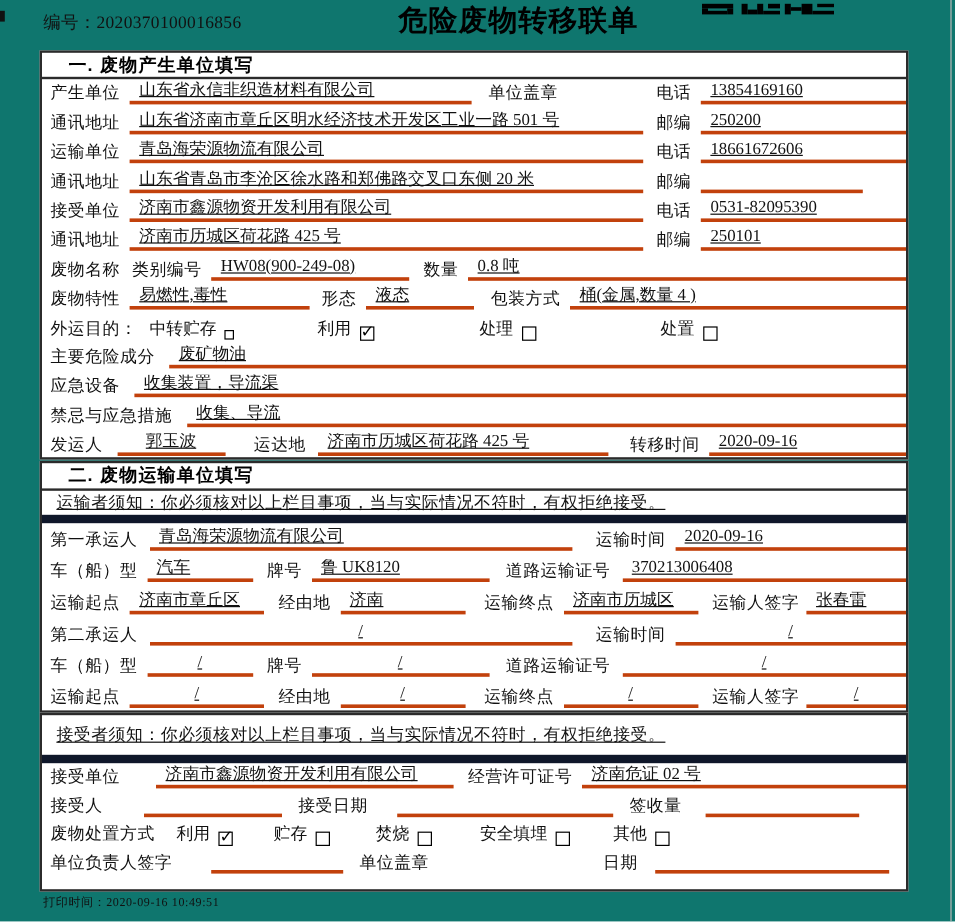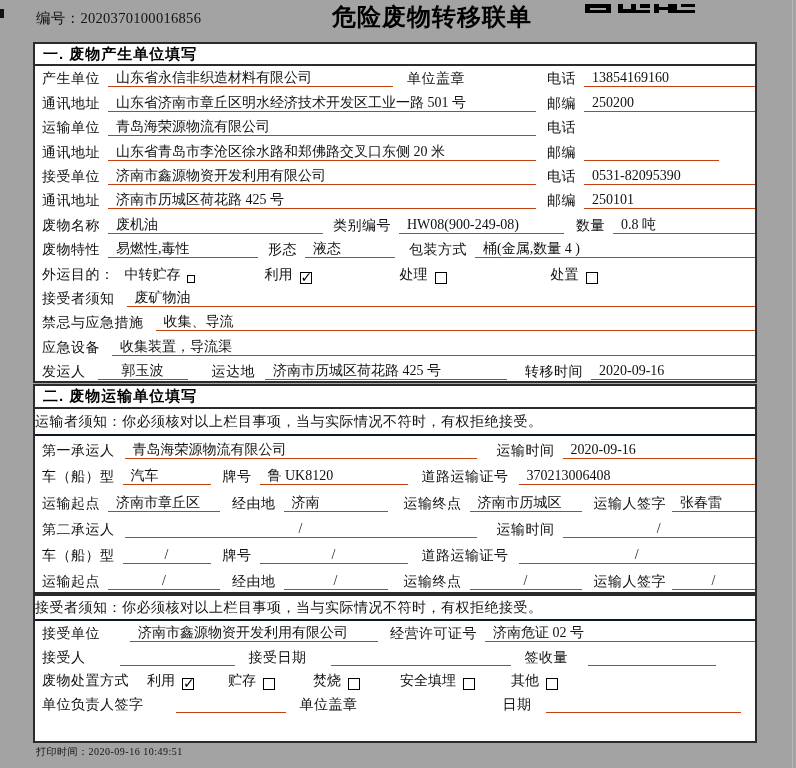--- a/index.html
+++ b/index.html
@@ -5,7 +5,7 @@
   * { margin:0; padding:0; box-sizing:border-box; }
   html,body { background:#fff; }
   .page {
-    position:relative; width:796px; height:768px; background:#a3a3a3;
+    position:relative; width:796px; height:768px; background:#0f766e;
     font-family:"Liberation Serif","DejaVu Serif",serif;
     color:#111; overflow:hidden;
   }

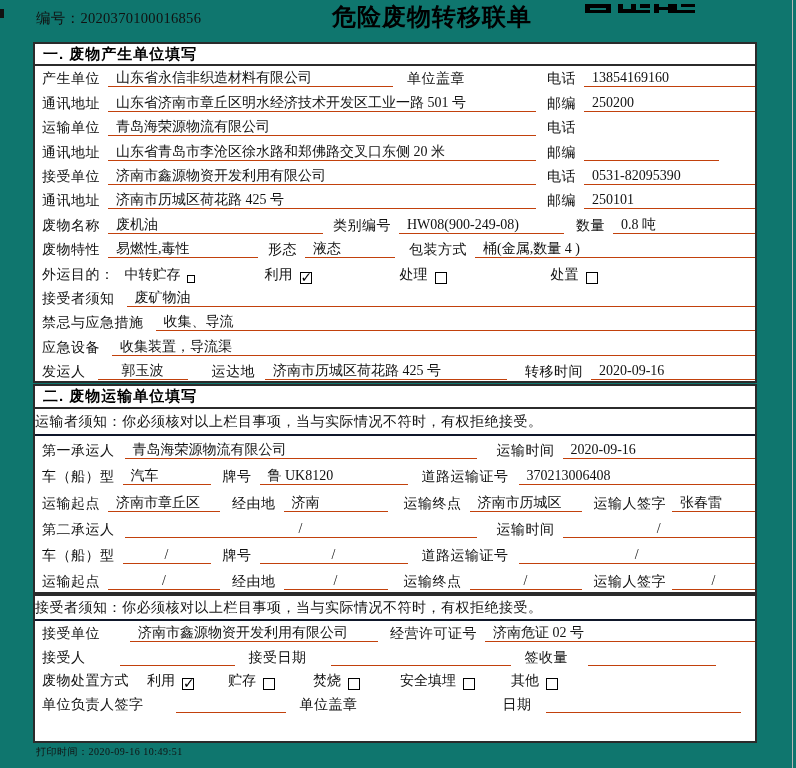--- a/index.html
+++ b/index.html
@@ -26,7 +26,7 @@
   .box2 { top:384px; height:210px; }
   .box3 { top:594px; height:149px; }
   .sec-head {
-    display:flex; align-items:center; padding-left:8px; border-bottom:2px solid #2b2b2b;
+    display:flex; align-items:center; padding-left:22px; border-bottom:2px solid #2b2b2b;
     font-family:"Liberation Sans","DejaVu Sans",sans-serif; font-weight:bold; font-size:15px;
     letter-spacing:1px; color:#000;
   }

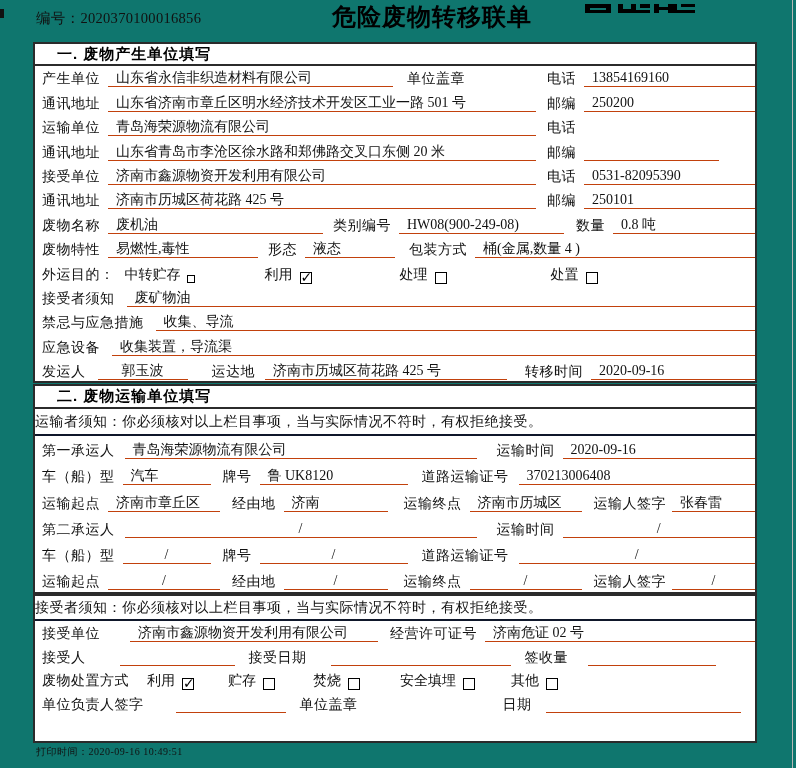--- a/index.html
+++ b/index.html
@@ -46,7 +46,7 @@
   .box3 .row { height:23.8px; }
   .row span { line-height:16px; white-space:nowrap; }
   .lbl { letter-spacing:.5px; }
-  .u { border-bottom:1px solid #c2410c; padding-left:8px; overflow:hidden; }
+  .u { border-bottom:3px solid #c2410c; padding-left:8px; overflow:hidden;text-decoration:underline; }
   .fill { flex:1 1 auto; margin-right:0; }
   .ctr { text-align:center; padding-left:0; }
 

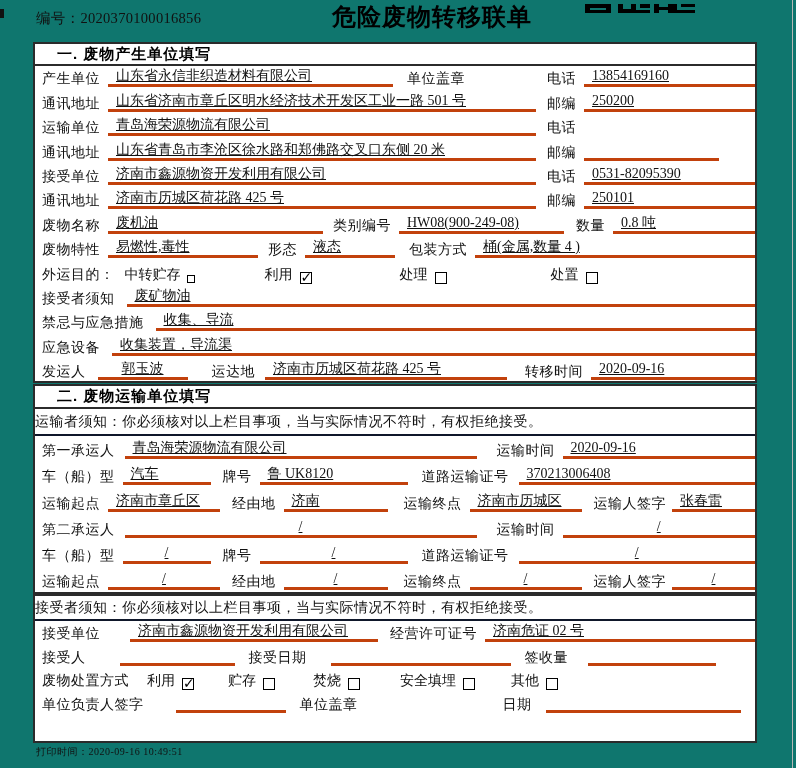--- a/index.html
+++ b/index.html
@@ -131,6 +131,7 @@
       <span class="lbl">运输单位</span>
       <span class="u w428 ml8">青岛海荣源物流有限公司</span>
       <span class="lbl ml11">电话</span>
+      <span class="u fill ml8">18661672606</span>
     </div>
 
     <div class="row">

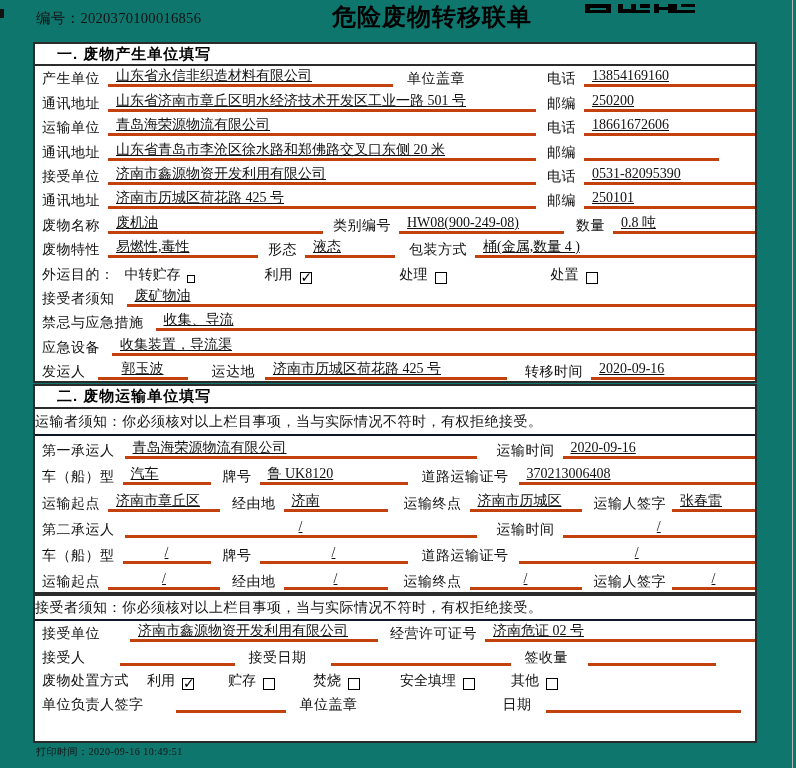--- a/index.html
+++ b/index.html
@@ -157,7 +157,6 @@
 
     <div class="row">
       <span class="lbl">废物名称</span>
-      <span class="u w215 ml8">废机油</span>
       <span class="lbl ml10">类别编号</span>
       <span class="u w165 ml8">HW08(900-249-08)</span>
       <span class="lbl ml12">数量</span>

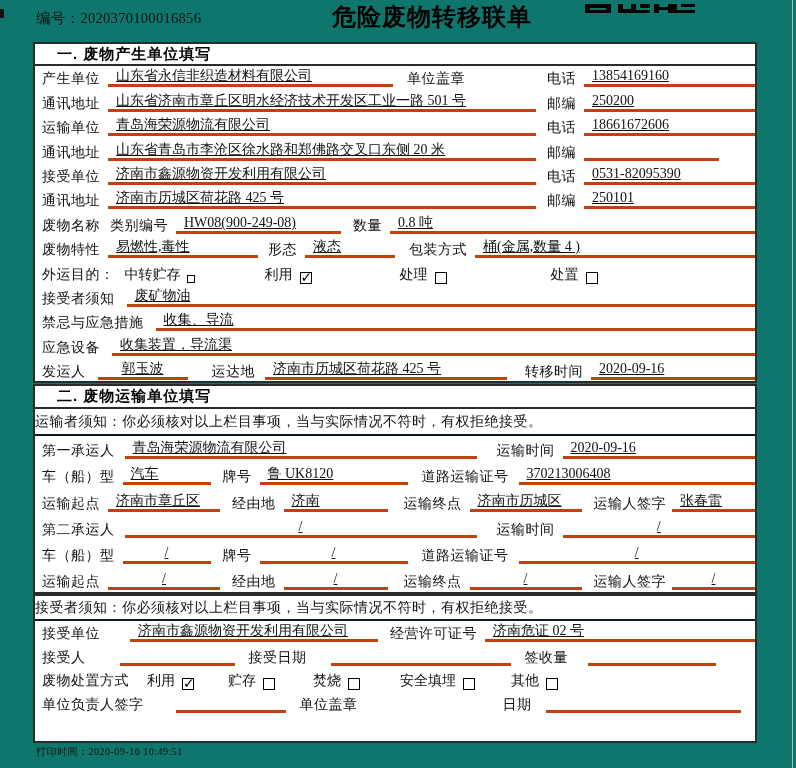--- a/index.html
+++ b/index.html
@@ -193,7 +193,7 @@
     </div>
 
     <div class="row">
-      <span class="lbl">接受者须知</span>
+      <span class="lbl">主要危险成分</span>
       <span class="u fill ml12">废矿物油</span>
     </div>
 

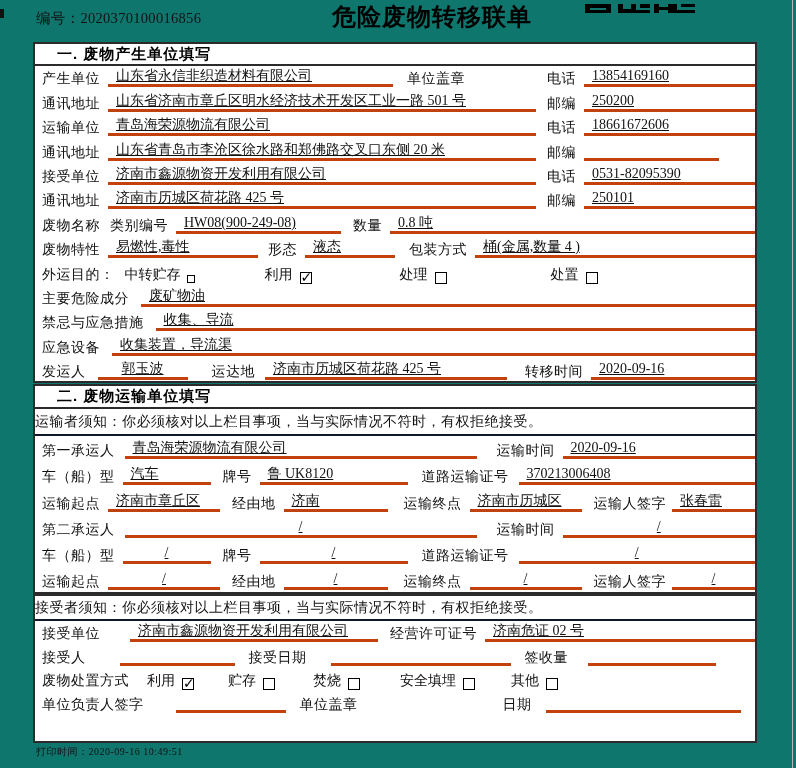--- a/index.html
+++ b/index.html
@@ -198,13 +198,13 @@
     </div>
 
     <div class="row">
+      <span class="lbl">应急设备</span>
+      <span class="u fill ml12">收集装置，导流渠</span>
+    </div>
+
+    <div class="row">
       <span class="lbl">禁忌与应急措施</span>
       <span class="u fill ml12">收集、导流</span>
-    </div>
-
-    <div class="row">
-      <span class="lbl">应急设备</span>
-      <span class="u fill ml12">收集装置，导流渠</span>
     </div>
 
     <div class="row">

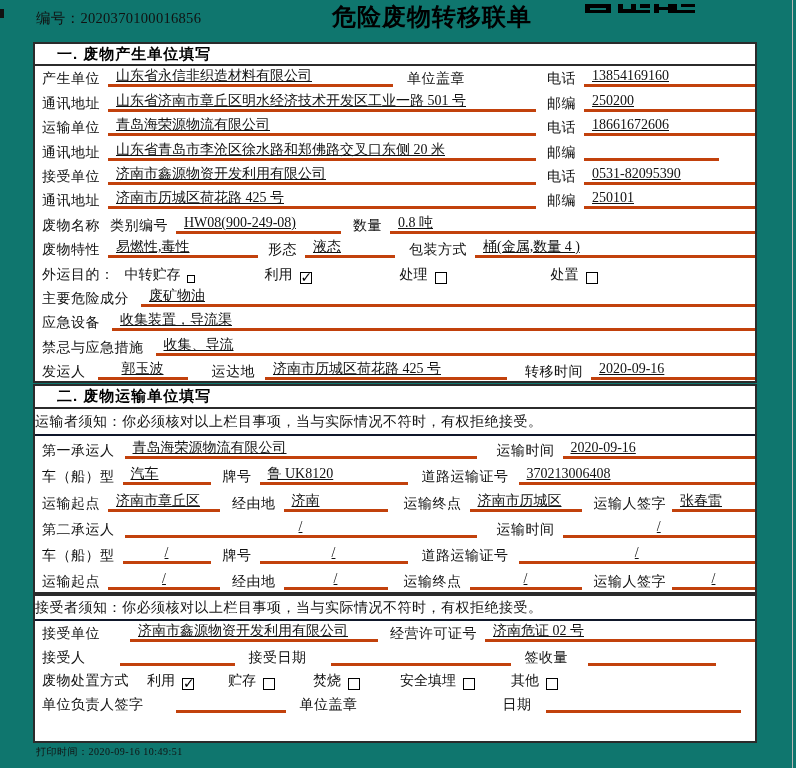--- a/index.html
+++ b/index.html
@@ -33,8 +33,8 @@
   .box1 .sec-head { height:22px; }
   .box2 .sec-head, .box3 .sec-head { height:23px; }
   .notice-row {
-    display:flex; align-items:center; padding-left:0; font-size:14px;
-    border-bottom:2px solid #0f172a; letter-spacing:.5px;
+    display:flex; align-items:center; padding-left:12px; font-size:14px;
+    border-bottom:7px solid #0f172a; letter-spacing:.5px;text-decoration:underline;
   }
   .box2 .notice-row { height:27px; }
   .box3 .notice-row { height:25px; }

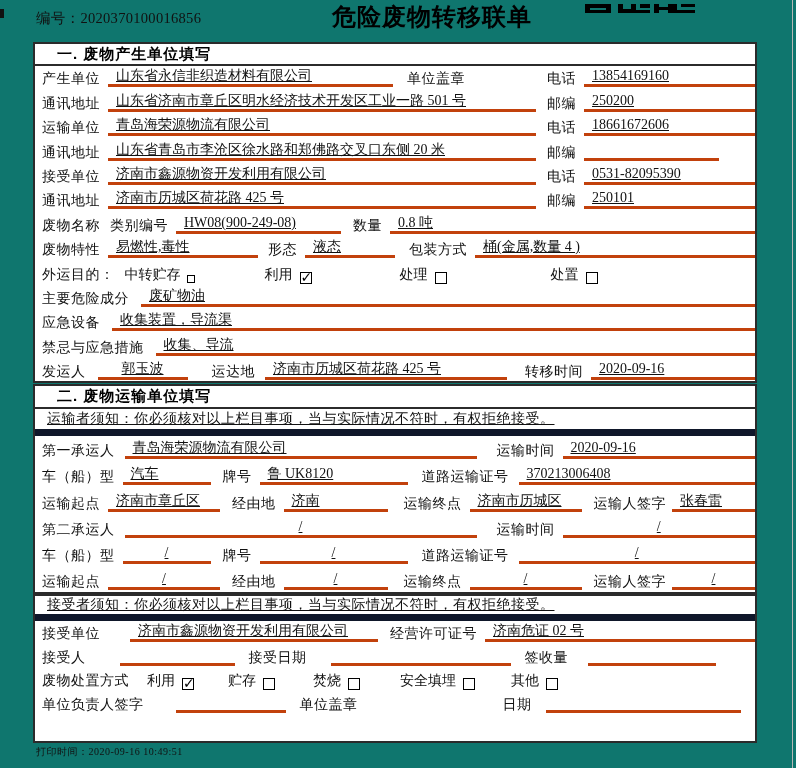--- a/index.html
+++ b/index.html
@@ -37,7 +37,7 @@
     border-bottom:7px solid #0f172a; letter-spacing:.5px;text-decoration:underline;
   }
   .box2 .notice-row { height:27px; }
-  .box3 .notice-row { height:25px; }
+  .box3 .notice-row { height:40px; }
 
   
   .row { display:flex; align-items:flex-end; padding:0 0 3px 7px; font-size:14px; }

